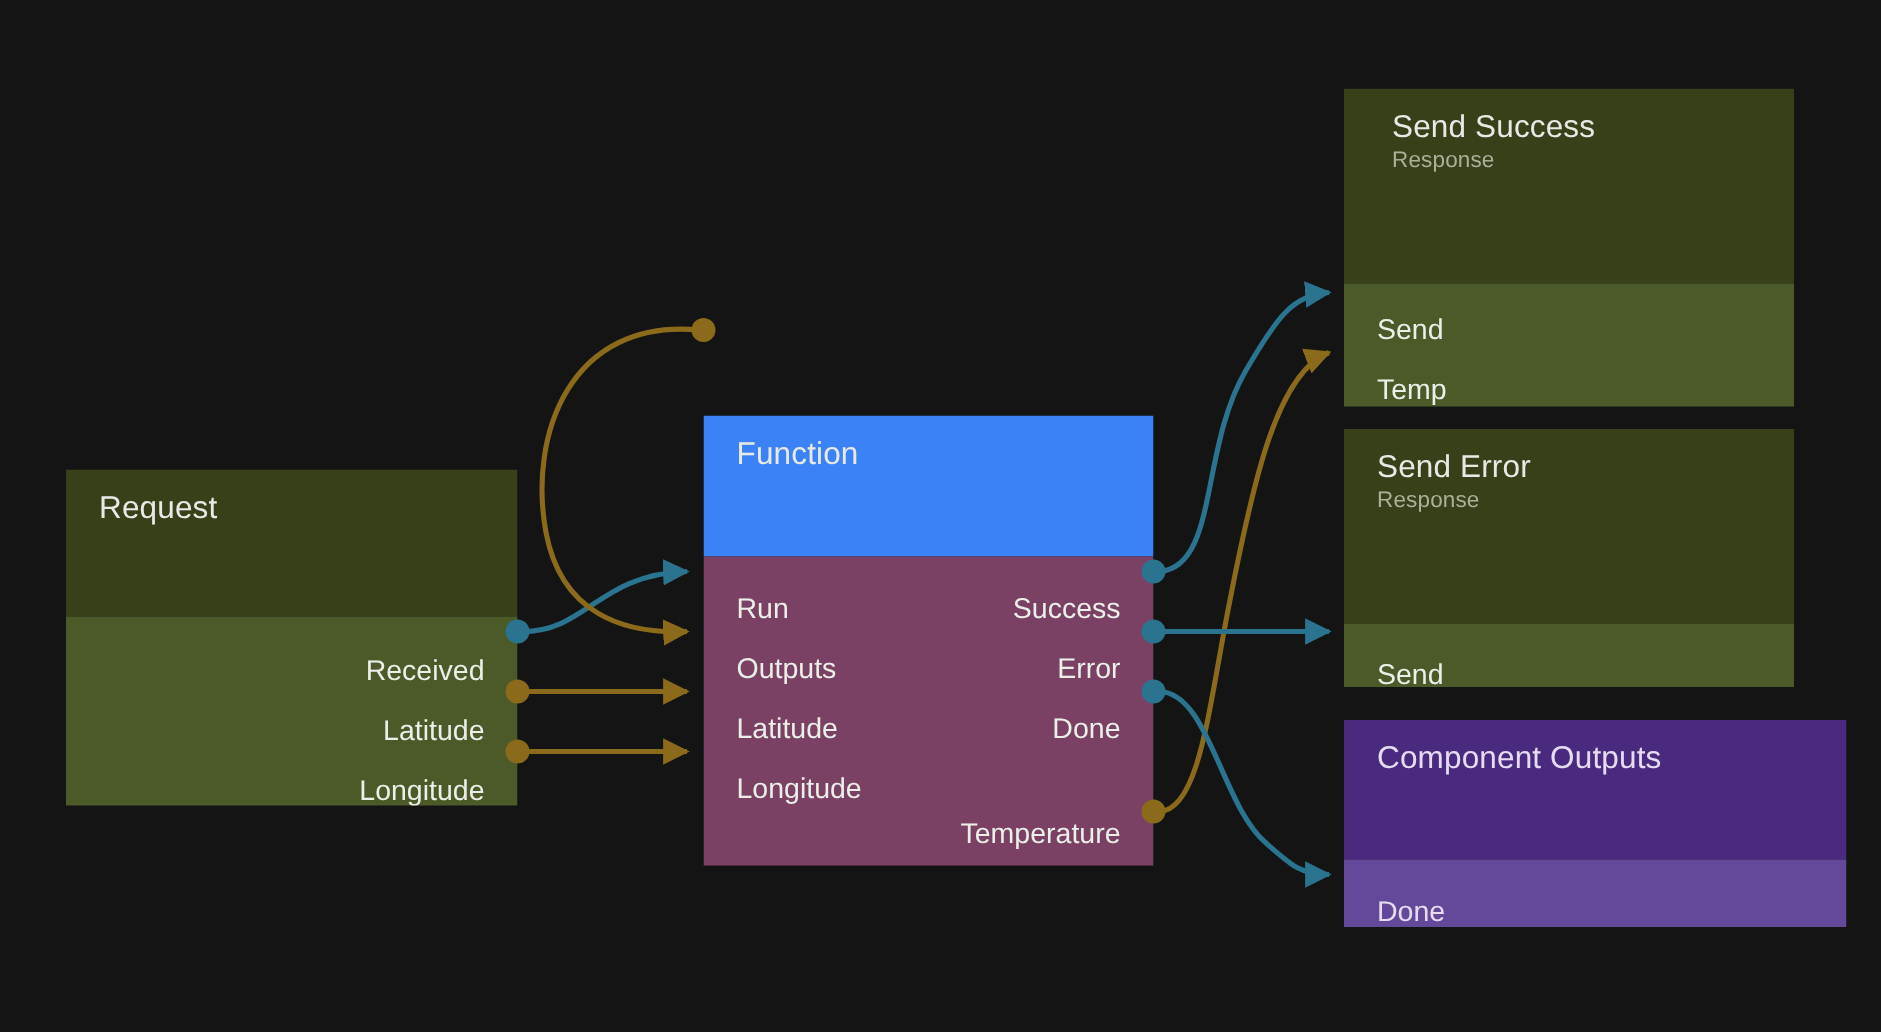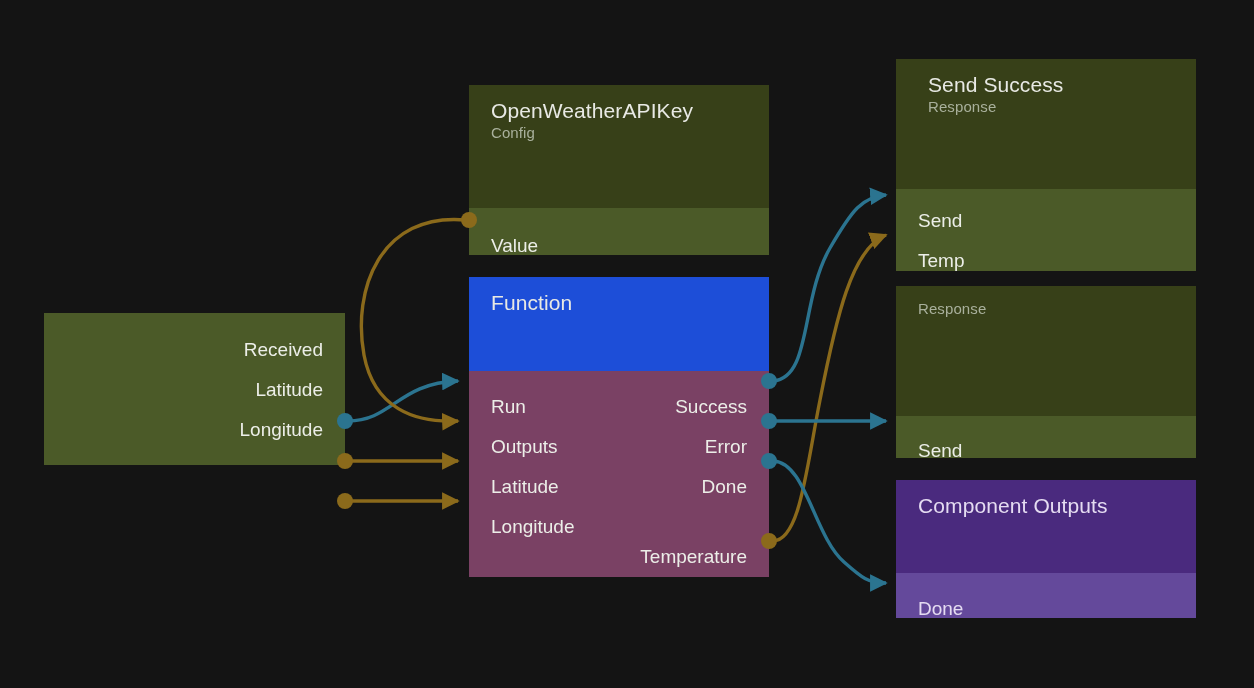--- a/index.html
+++ b/index.html
@@ -124,15 +124,6 @@
   <div class="dot" style="left:337px; top:453px; background:#8b6a1b;"></div>
   <div class="dot" style="left:337px; top:493px; background:#8b6a1b;"></div>
 
-  <div class="node theme-green" style="left:469px; top:85px; width:300px; height:170px;">
-    <div class="node-header" style="height:97px;">
-      <div class="node-title">OpenWeatherAPIKey</div>
-      <div class="node-subtitle">Config</div>
-    </div>
-    <div class="node-body" style="height:73px;">
-      <div class="port-row in" style="top:27px;">Value</div>
-    </div>
-  </div>
   <div class="dot" style="left:461px; top:212px; background:#8b6a1b;"></div>
 
   <div class="node theme-purple" style="left:469px; top:277px; width:300px; height:300px;">

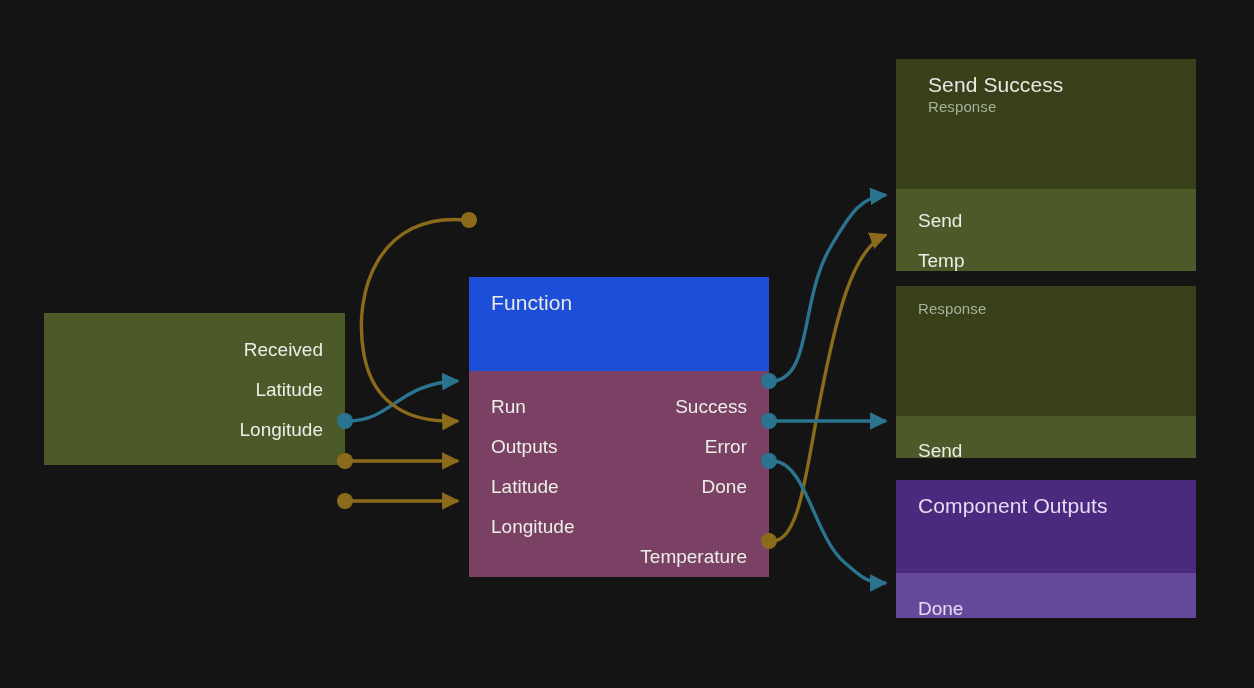--- a/index.html
+++ b/index.html
@@ -65,7 +65,7 @@
   
   .theme-green  .node-header { background: #374018; }
   .theme-green  .node-body   { background: #4b5a28; padding-left: 37px; }
-  .theme-purple .node-header { background: #1d4ed8; }
+  .theme-purple .node-header { background: #3b82f6; }
   .theme-purple .node-body   { background: #7a4164; }
   .theme-violet .node-header { background: #4a2a7e; }
   .theme-violet .node-body   { background: #64499b; }

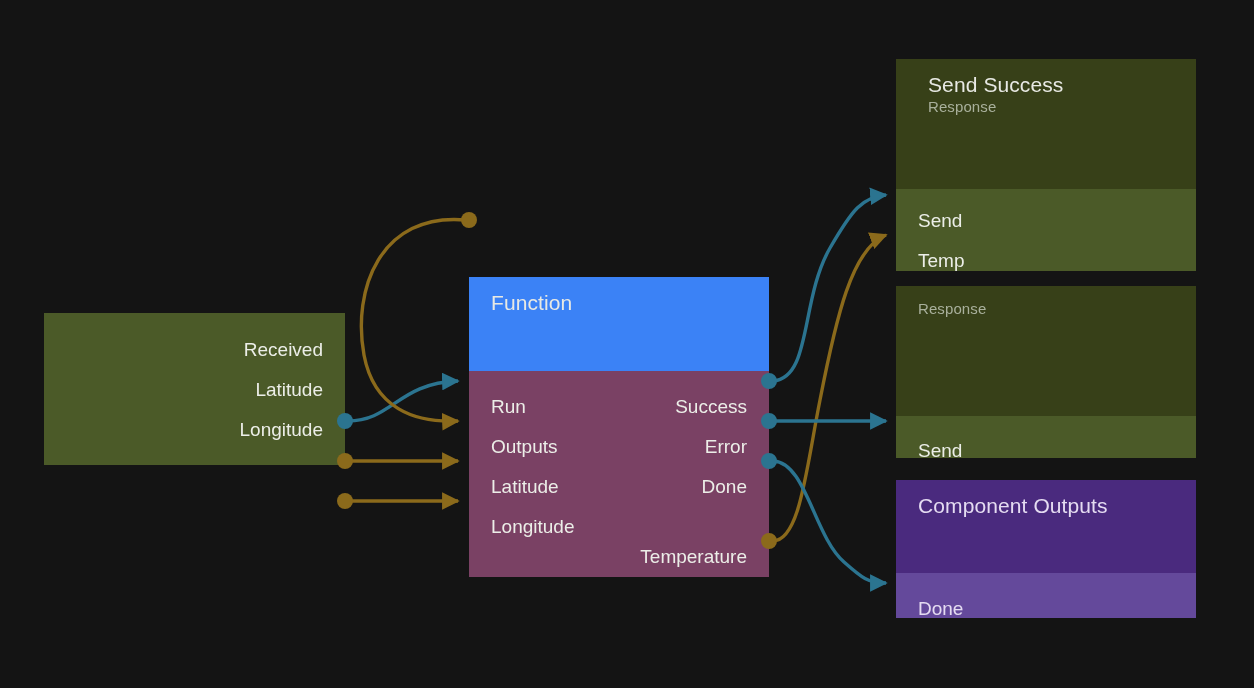--- a/index.html
+++ b/index.html
@@ -160,6 +160,7 @@
 
   <div class="node theme-green" style="left:896px; top:286px; width:300px; height:172px;">
     <div class="node-header" style="height:104px;">
+      <div class="node-title">Send Error</div>
       <div class="node-subtitle">Response</div>
     </div>
     <div class="node-body" style="height:68px;">

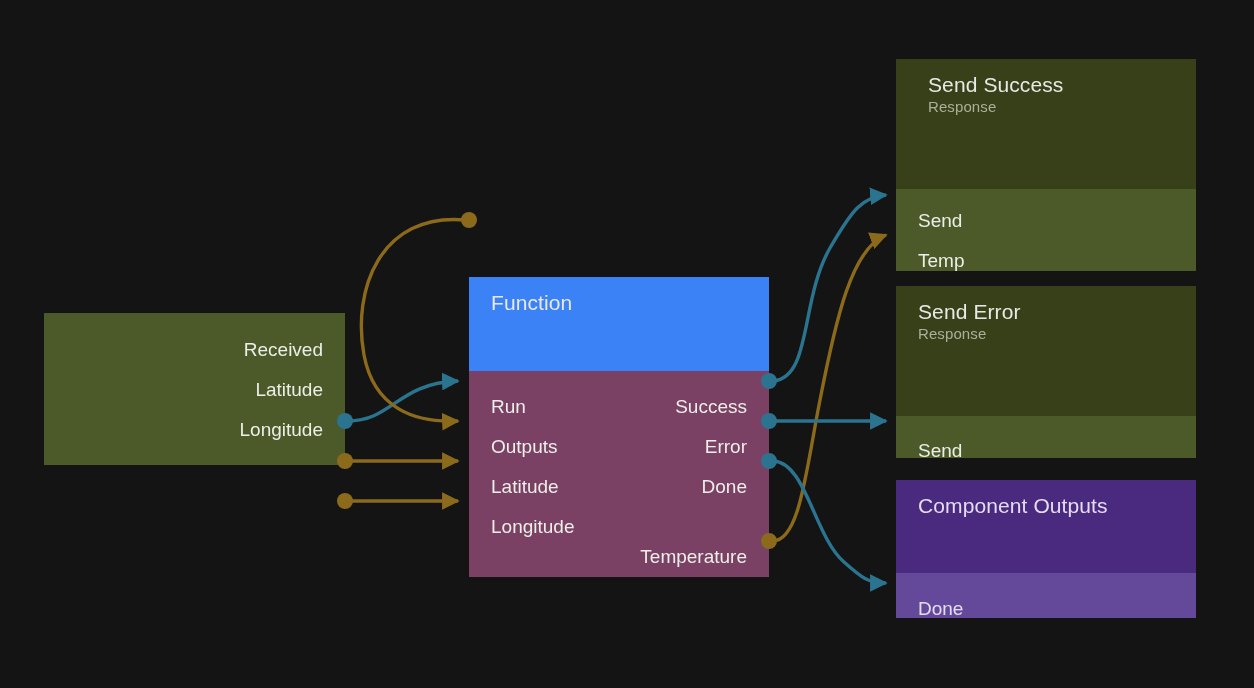--- a/index.html
+++ b/index.html
@@ -114,6 +114,9 @@
   </svg>
 
   <div class="node theme-green" style="left:44px; top:313px; width:301px; height:224px;">
+    <div class="node-header" style="height:72px;">
+      <div class="node-title">Request</div>
+    </div>
     <div class="node-body" style="height:152px;">
       <div class="port-row out" style="top:26px;">Received</div>
       <div class="port-row out" style="top:66px;">Latitude</div>

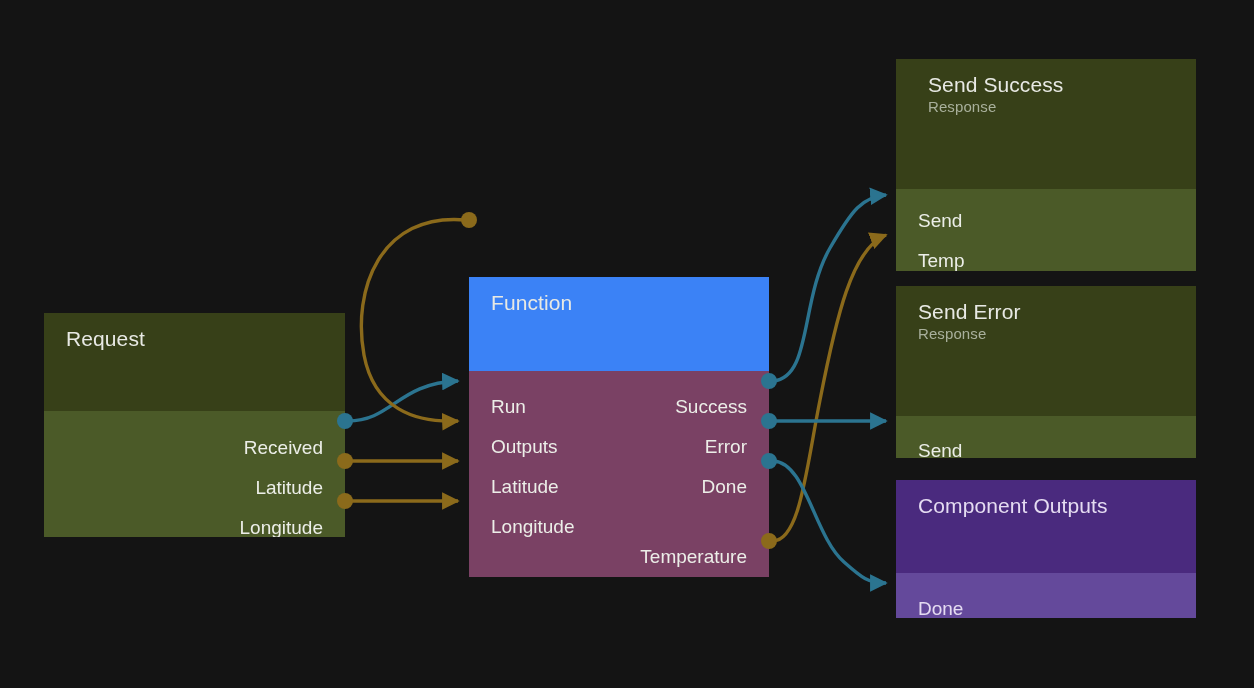--- a/index.html
+++ b/index.html
@@ -171,7 +171,7 @@
     </div>
   </div>
 
-  <div class="node theme-violet" style="left:896px; top:480px; width:300px; height:138px;">
+  <div class="node theme-violet" style="left:896px; top:480px; width:335px; height:138px;">
     <div class="node-header" style="height:67px;">
       <div class="node-title">Component Outputs</div>
     </div>

